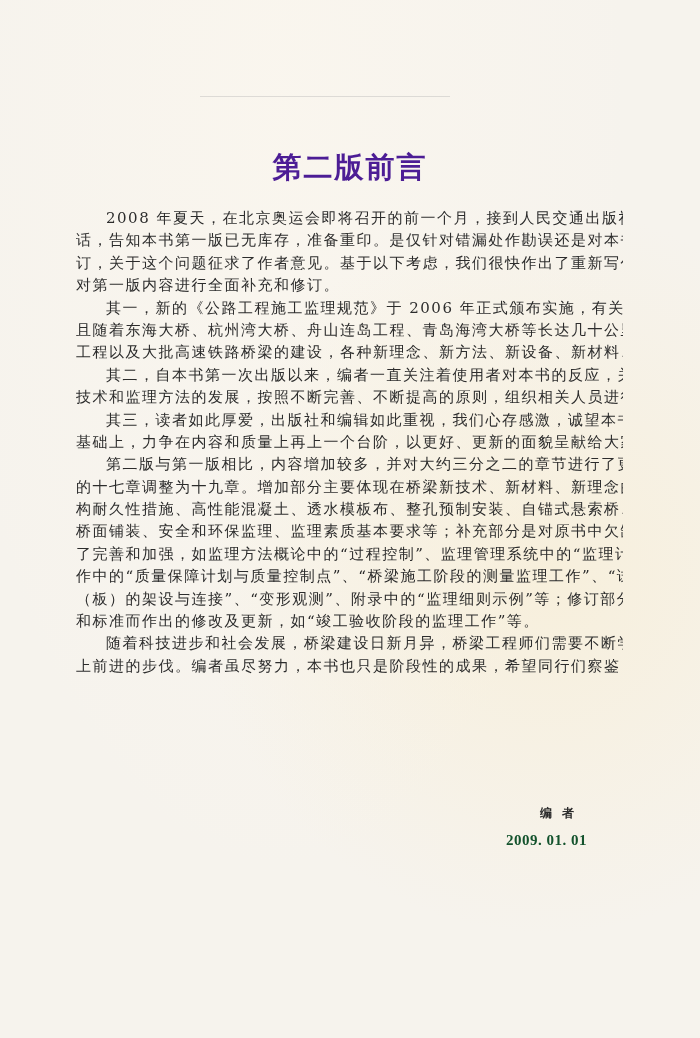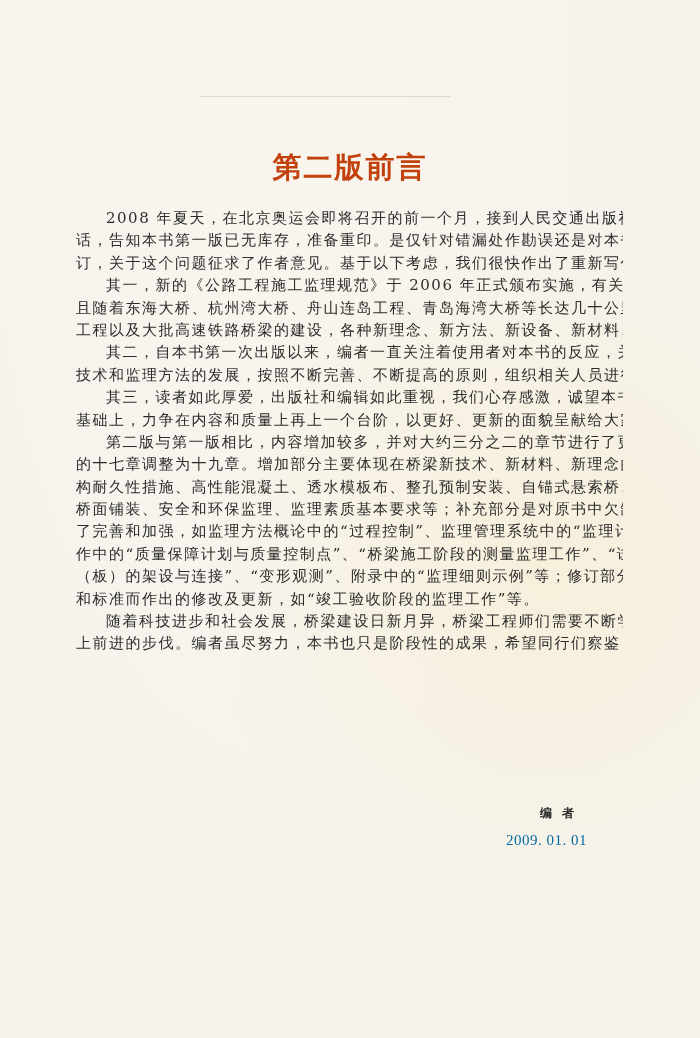--- a/index.html
+++ b/index.html
@@ -26,7 +26,7 @@
     text-align: center;
     font-family: "DejaVu Sans", "Liberation Sans", sans-serif;
     font-size: 29px; font-weight: bold; letter-spacing: 2px;
-    color: #c2410c;
+    color: #4c1d95;
   }
   .body-text {
     position: absolute; left: 76px; top: 207px; width: 547px;

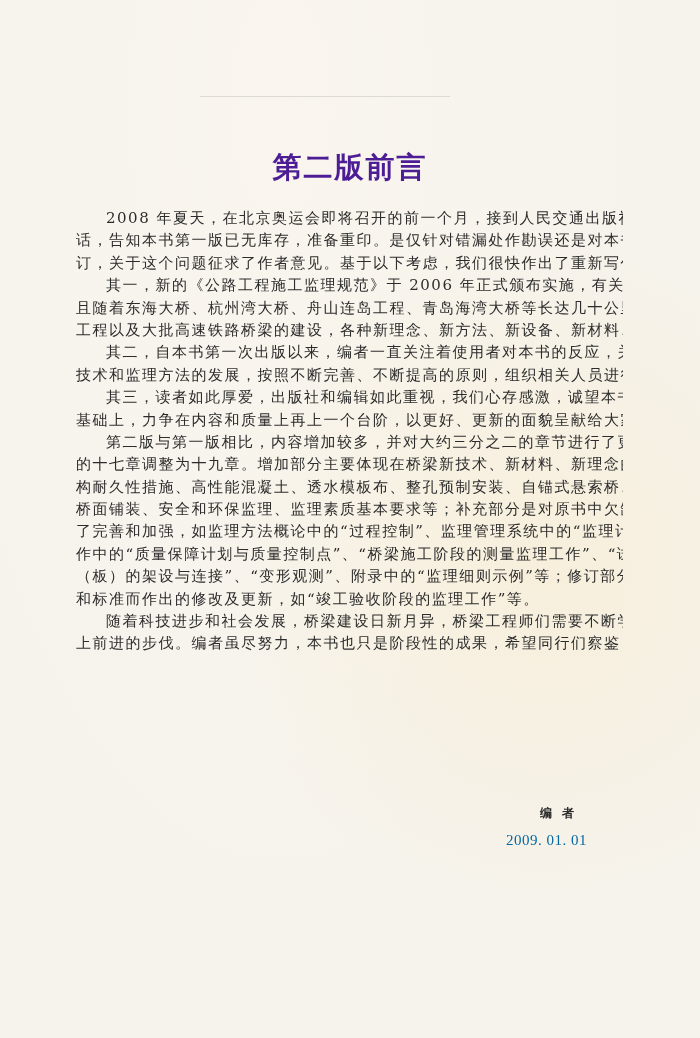--- a/index.html
+++ b/index.html
@@ -65,6 +65,7 @@
     <span class="line indent">2008 年夏天，在北京奥运会即将召开的前一个月，接到人民交通出版社曲乐副编审的电</span>
     <span class="line">话，告知本书第一版已无库存，准备重印。是仅针对错漏处作勘误还是对本书内容进行补充修</span>
     <span class="line">订，关于这个问题征求了作者意见。基于以下考虑，我们很快作出了重新写作第二版的决定，</span>
+    <span class="line last">对第一版内容进行全面补充和修订。</span>
   </div>
 
   <div>

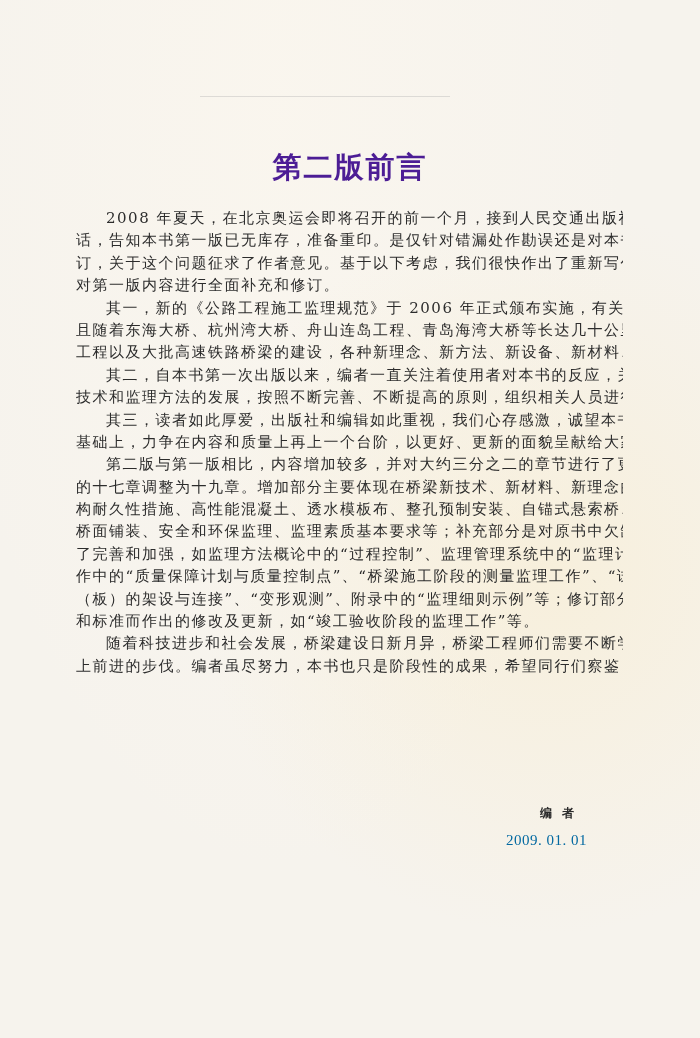--- a/index.html
+++ b/index.html
@@ -47,8 +47,8 @@
   .date {
     position: absolute; left: 506px; top: 832px;
     font-family: "Liberation Serif", "DejaVu Serif", serif;
-    font-size: 15px; font-weight: normal; letter-spacing: 0.5px;
-    color: #0369a1;
+    font-size: 15px; font-weight: bold; letter-spacing: 0.5px;
+    color: #14532d;
   }
 </style>
 </head>

